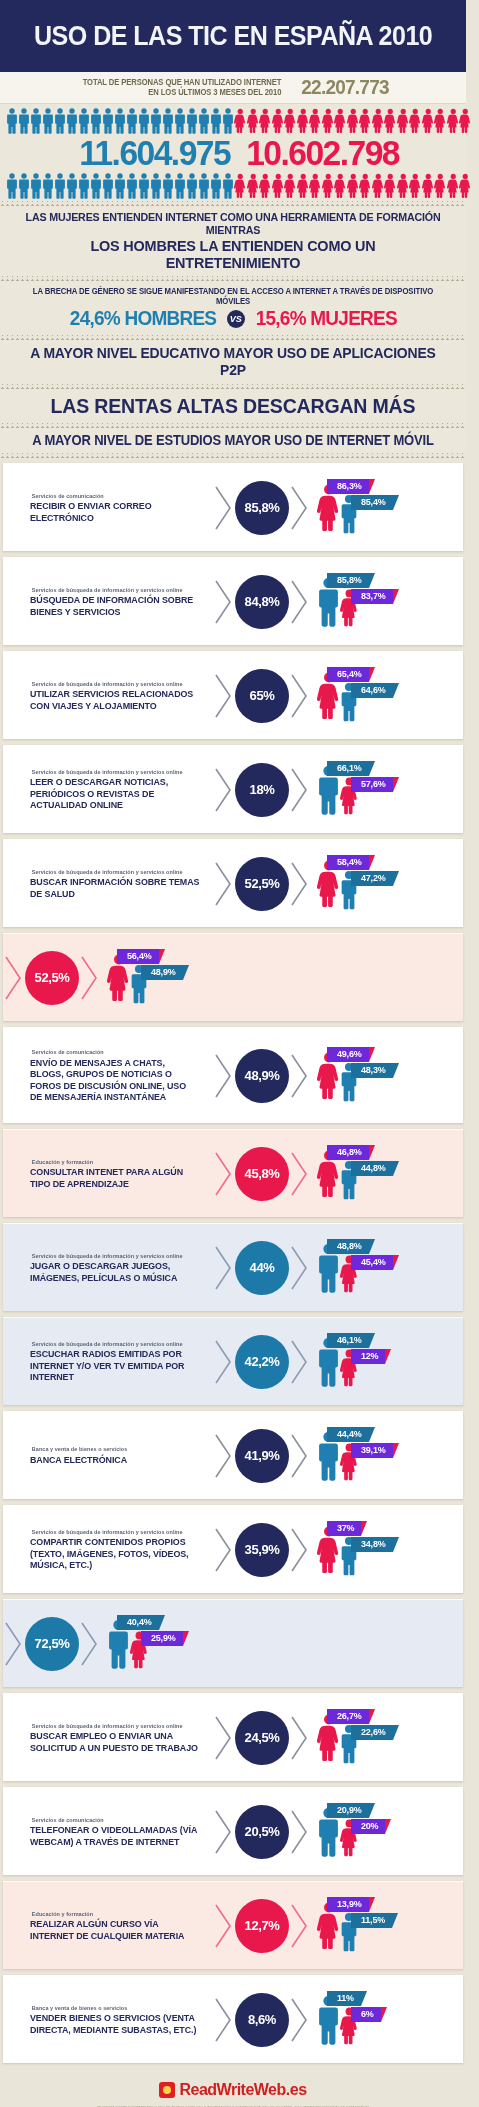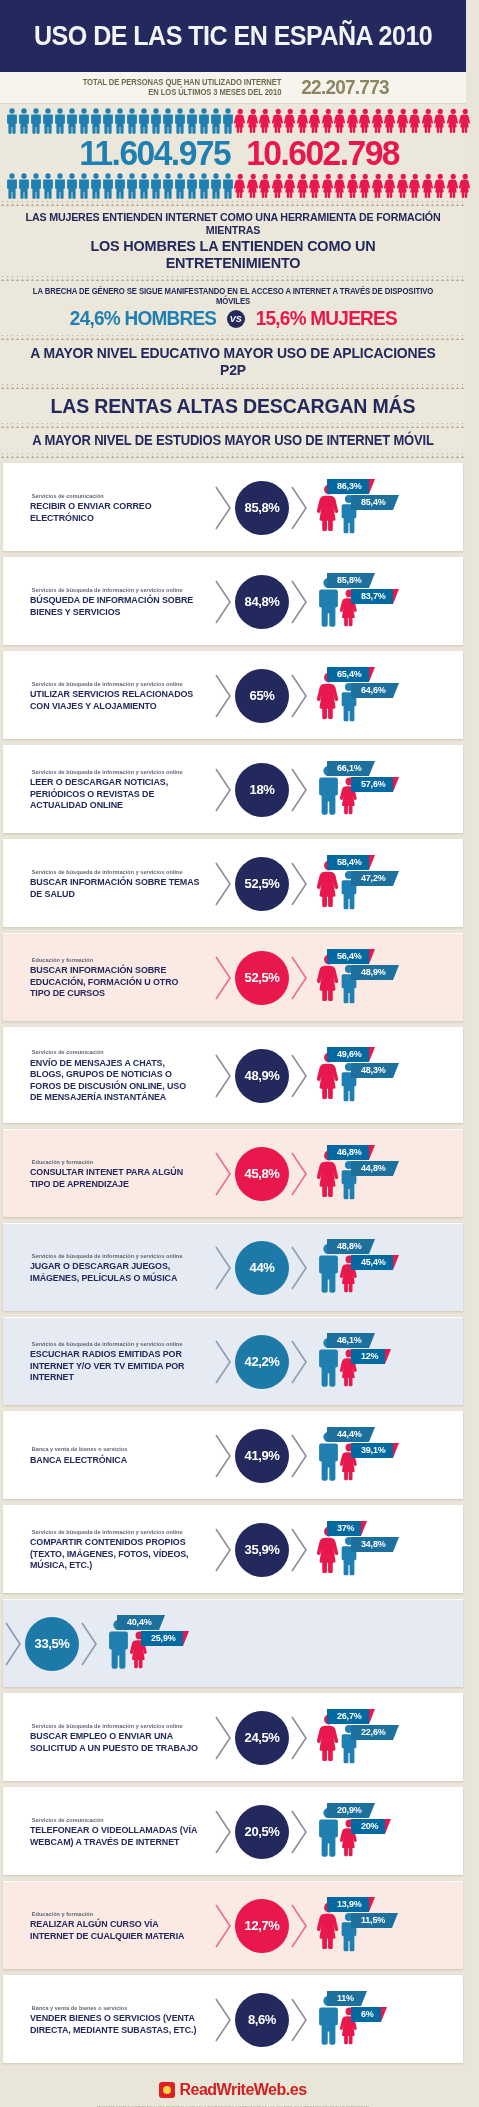--- a/index.html
+++ b/index.html
@@ -152,7 +152,7 @@
     letter-spacing:-0.2px;
     white-space:nowrap;
   }
-  .tag.pink { background:#0369a1; }
+  .tag.pink { background:#6d28d9; }
   .tag.blue { background:#1d6f9c; }
   .tag.t1 { left:14px; top:2px; }
   .tag.t2 { left:38px; top:18px; }

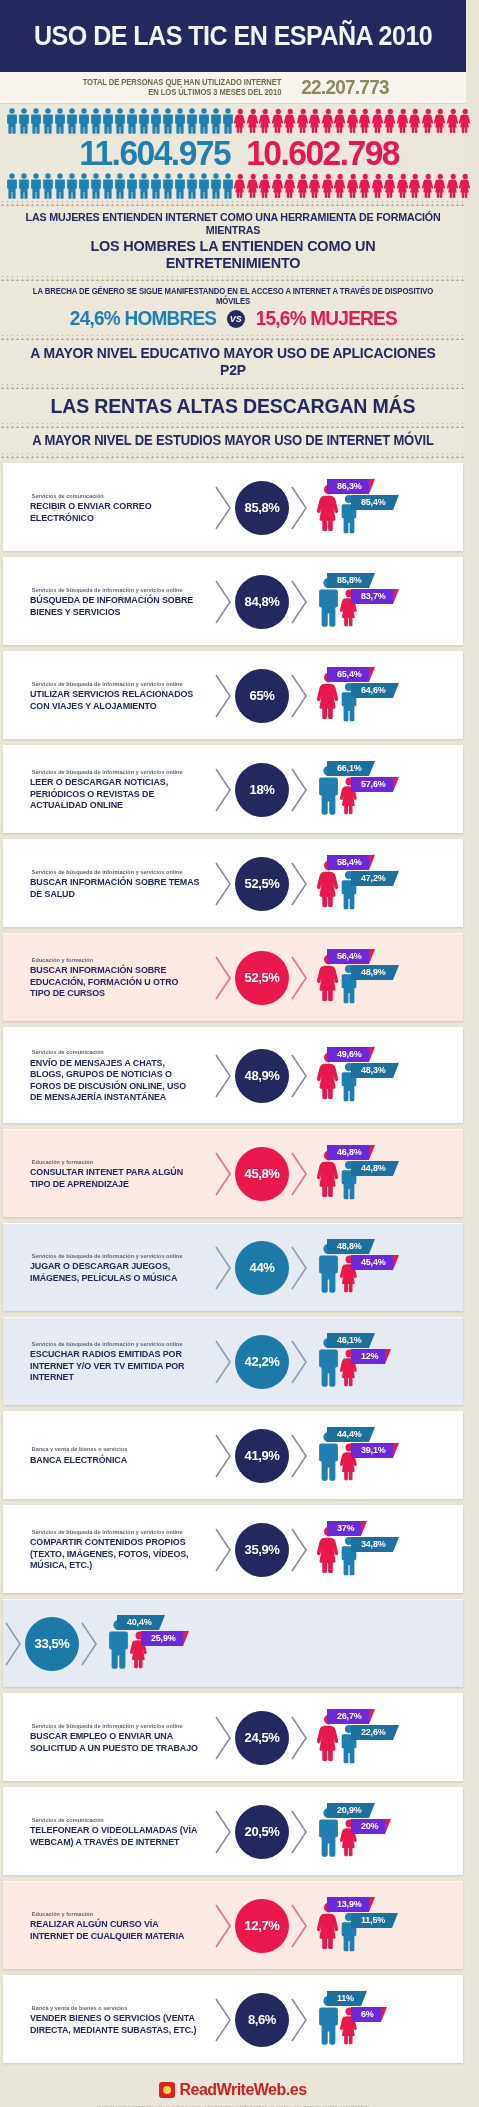--- a/index.html
+++ b/index.html
@@ -707,10 +707,6 @@
       </div>
       <div class="rowwrap">
         <div class="row th-pink">
-          <div class="labelcol">
-            <div class="cat">Educación y formación</div>
-            <div class="title">BUSCAR INFORMACIÓN SOBRE EDUCACIÓN, FORMACIÓN U OTRO TIPO DE CURSOS</div>
-          </div>
           <div class="chev">
             <svg width="20" height="46" viewBox="0 0 20 46">
               <path d="M2 2 L16 23 L2 44" fill="none" stroke="#ef6d89" stroke-width="1.6"></path>

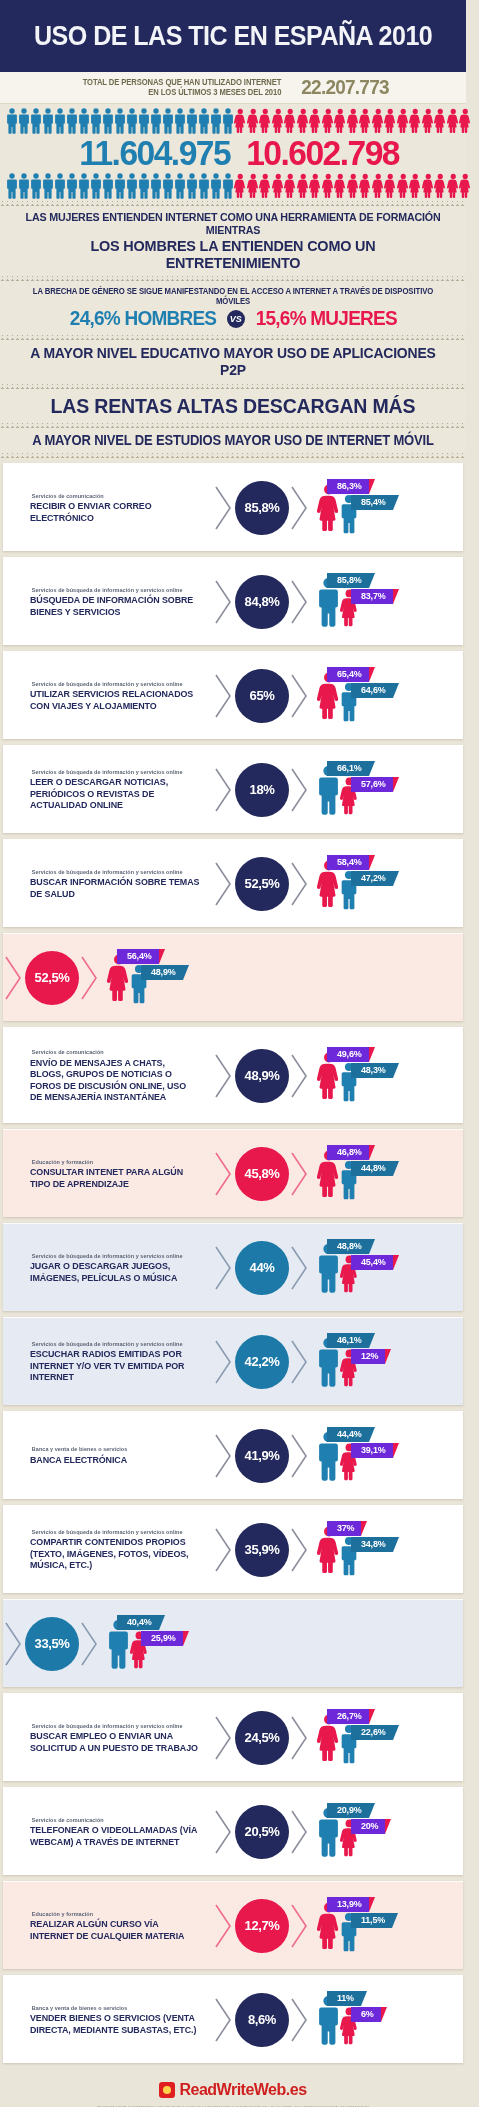--- a/index.html
+++ b/index.html
@@ -925,7 +925,7 @@
               <path d="M2 2 L16 23 L2 44" fill="none" stroke="#8b9bb3" stroke-width="1.6"></path>
             </svg>
           </div>
-          <div class="circle blue">33,5%</div>
+          <div class="circle blue">72,5%</div>
           <div class="chev">
             <svg width="20" height="46" viewBox="0 0 20 46">
               <path d="M2 2 L16 23 L2 44" fill="none" stroke="#8b9bb3" stroke-width="1.6"></path>

